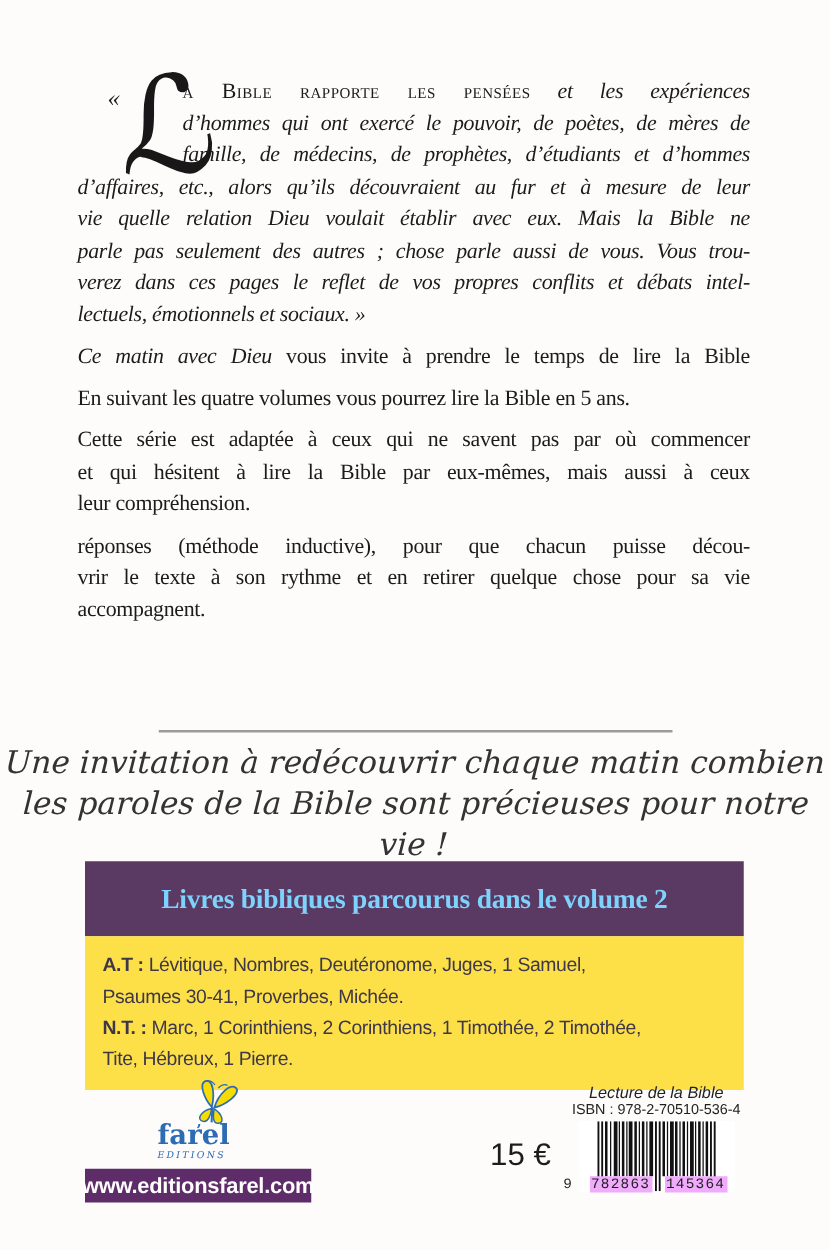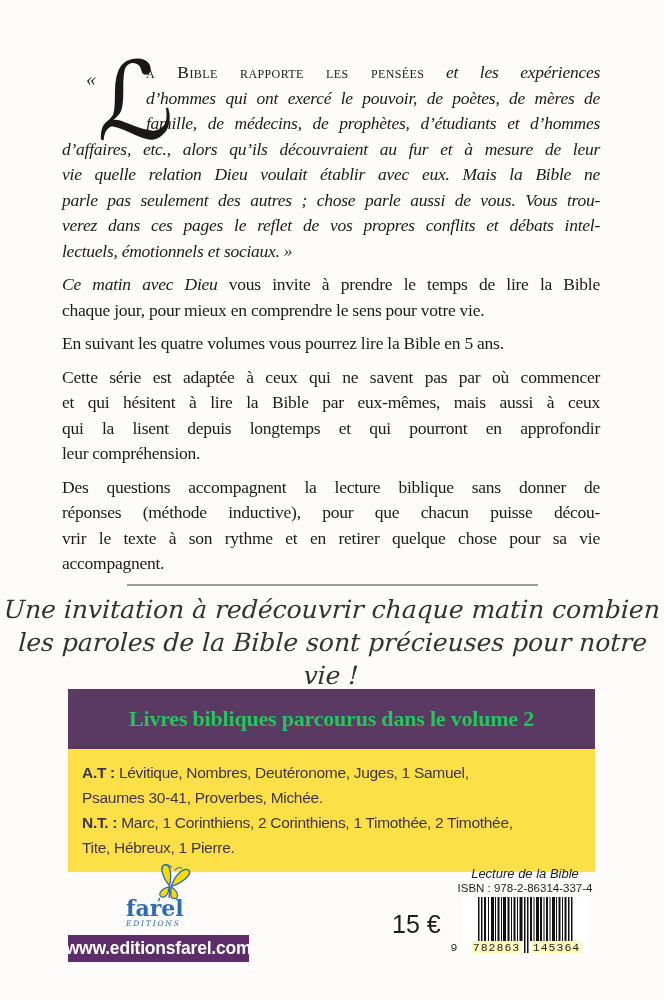--- a/index.html
+++ b/index.html
@@ -112,7 +112,6 @@
 
     <div class="para">
       <div class="tline"><span class="it">Ce matin avec Dieu</span><span> vous invite à prendre le temps de lire la Bible</span></div>
-      <div class="tline last">chaque jour, pour mieux en comprendre le sens pour votre vie.</div>
     </div>
 
     <div class="para">

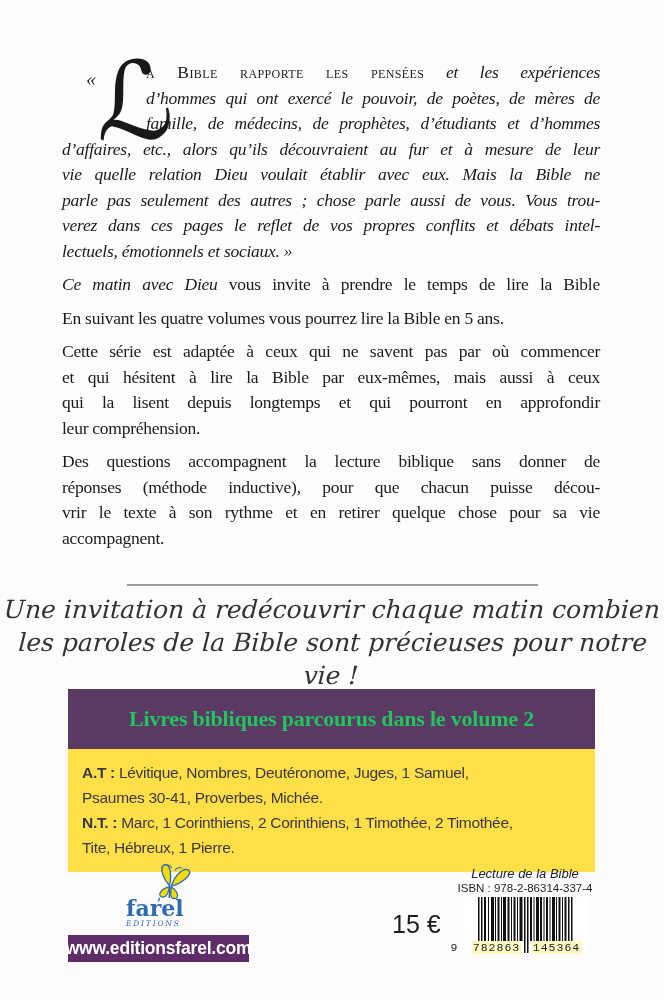--- a/index.html
+++ b/index.html
@@ -121,7 +121,6 @@
     <div class="para">
       <div class="tline">Cette série est adaptée à ceux qui ne savent pas par où commencer</div>
       <div class="tline">et qui hésitent à lire la Bible par eux-mêmes, mais aussi à ceux</div>
-      <div class="tline">qui la lisent depuis longtemps et qui pourront en approfondir</div>
       <div class="tline last">leur compréhension.</div>
     </div>
 

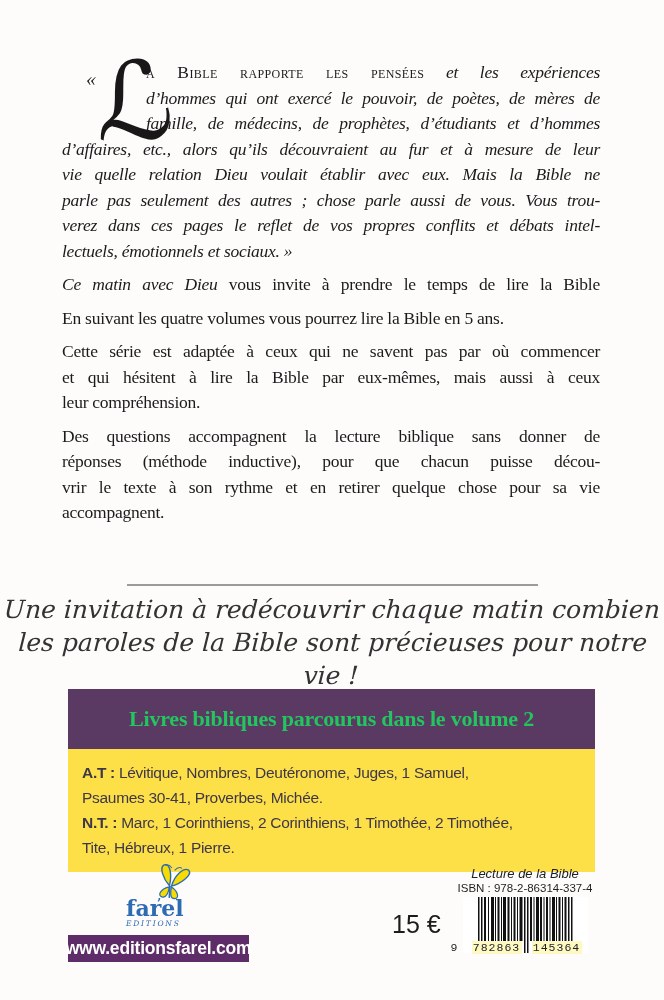--- a/index.html
+++ b/index.html
@@ -125,7 +125,6 @@
     </div>
 
     <div class="para">
-      <div class="tline">Des questions accompagnent la lecture biblique sans donner de</div>
       <div class="tline">réponses (méthode inductive), pour que chacun puisse décou-</div>
       <div class="tline">vrir le texte à son rythme et en retirer quelque chose pour sa vie</div>
       <div class="tline last">accompagnent.</div>

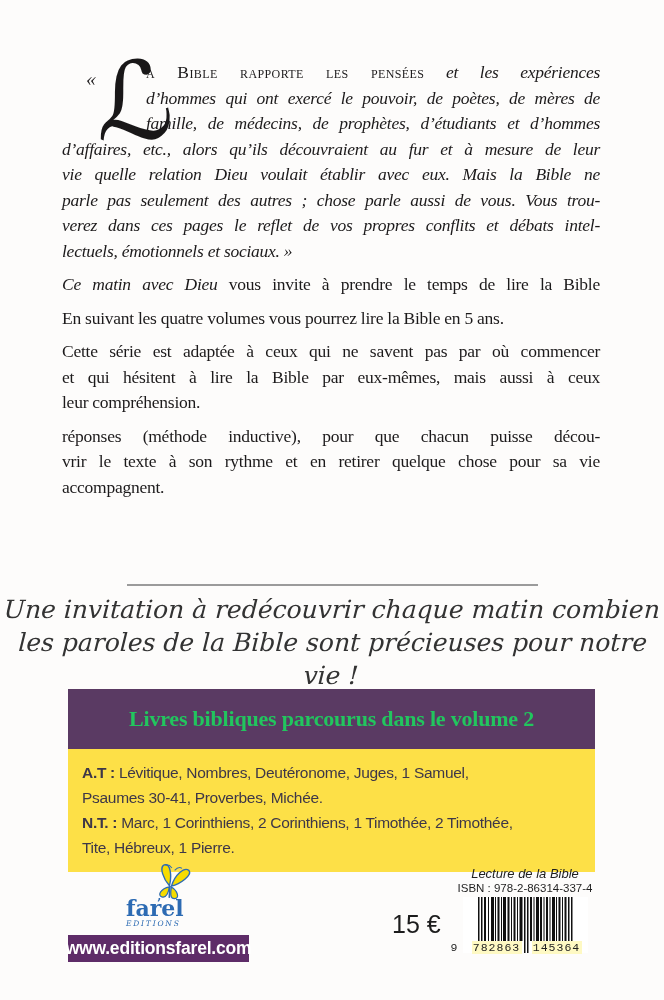--- a/index.html
+++ b/index.html
@@ -44,7 +44,7 @@
   
   .volume-box{position:absolute;left:68px;top:689px;width:527px;}
   .vb-header{
-    height:60px;background:#5a3a63;color:#22c55e;
+    height:60px;background:#5a3a63;color:#7dd3fc;
     display:flex;align-items:center;justify-content:center;
     font-size:22px;font-weight:bold;letter-spacing:-0.2px;
   }

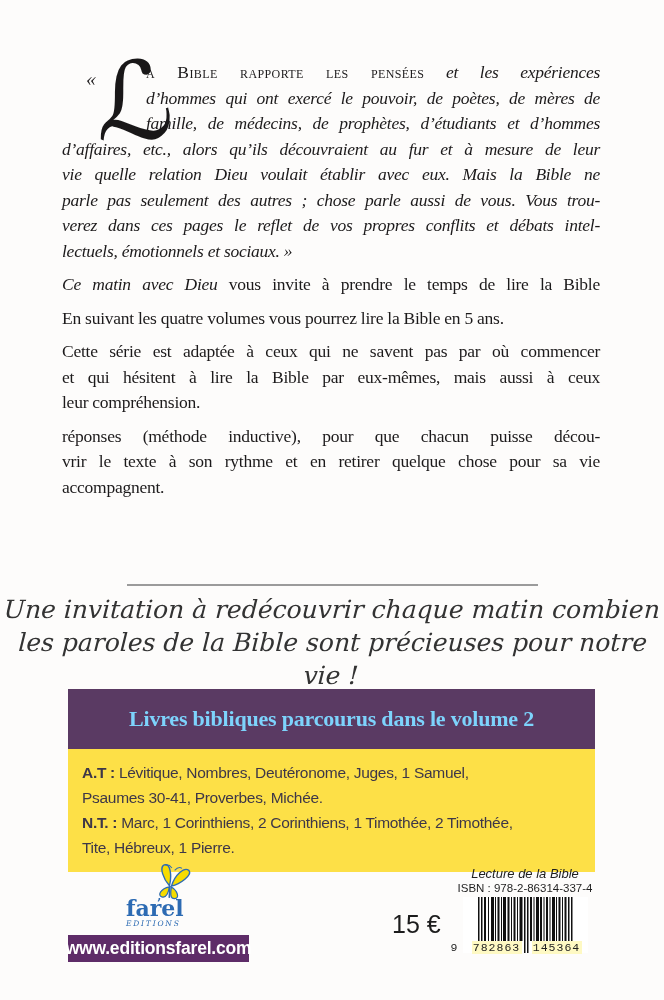--- a/index.html
+++ b/index.html
@@ -171,7 +171,7 @@
 
   <div class="barcode-block">
     <div class="bc-label1">Lecture de la Bible</div>
-    <div class="bc-label2">ISBN : 978-2-86314-337-4</div>
+    <div class="bc-label2">ISBN : 978-2-70510-536-4</div>
     <div class="bc-wrap">
       <svg width="125" height="56" viewBox="0 0 95 56">
         <g fill="#111111">

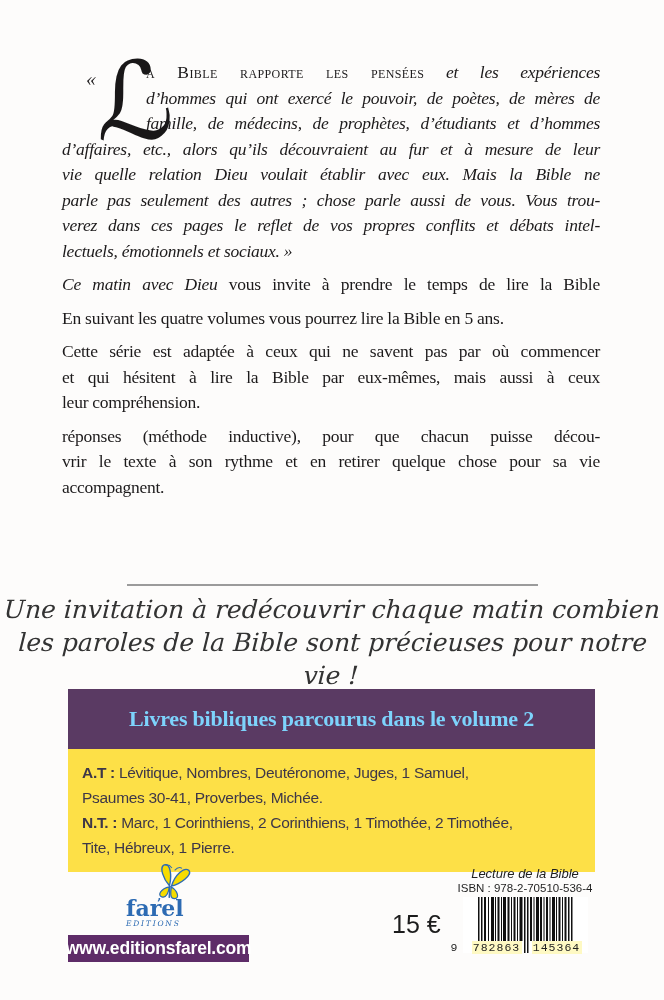--- a/index.html
+++ b/index.html
@@ -81,7 +81,7 @@
   .bc-wrap{position:relative;width:125px;margin:2px auto 0 auto;background:#ffffff;}
   .bc-wrap svg{display:block;}
   .bc-digit{
-    position:absolute;bottom:-1px;background:#fef9c3;
+    position:absolute;bottom:-1px;background:#f0abfc;
     font-family:"Liberation Mono",monospace;font-size:11.5px;line-height:13px;letter-spacing:1px;
   }
   .bc-d0{left:-12px;background:transparent;}

